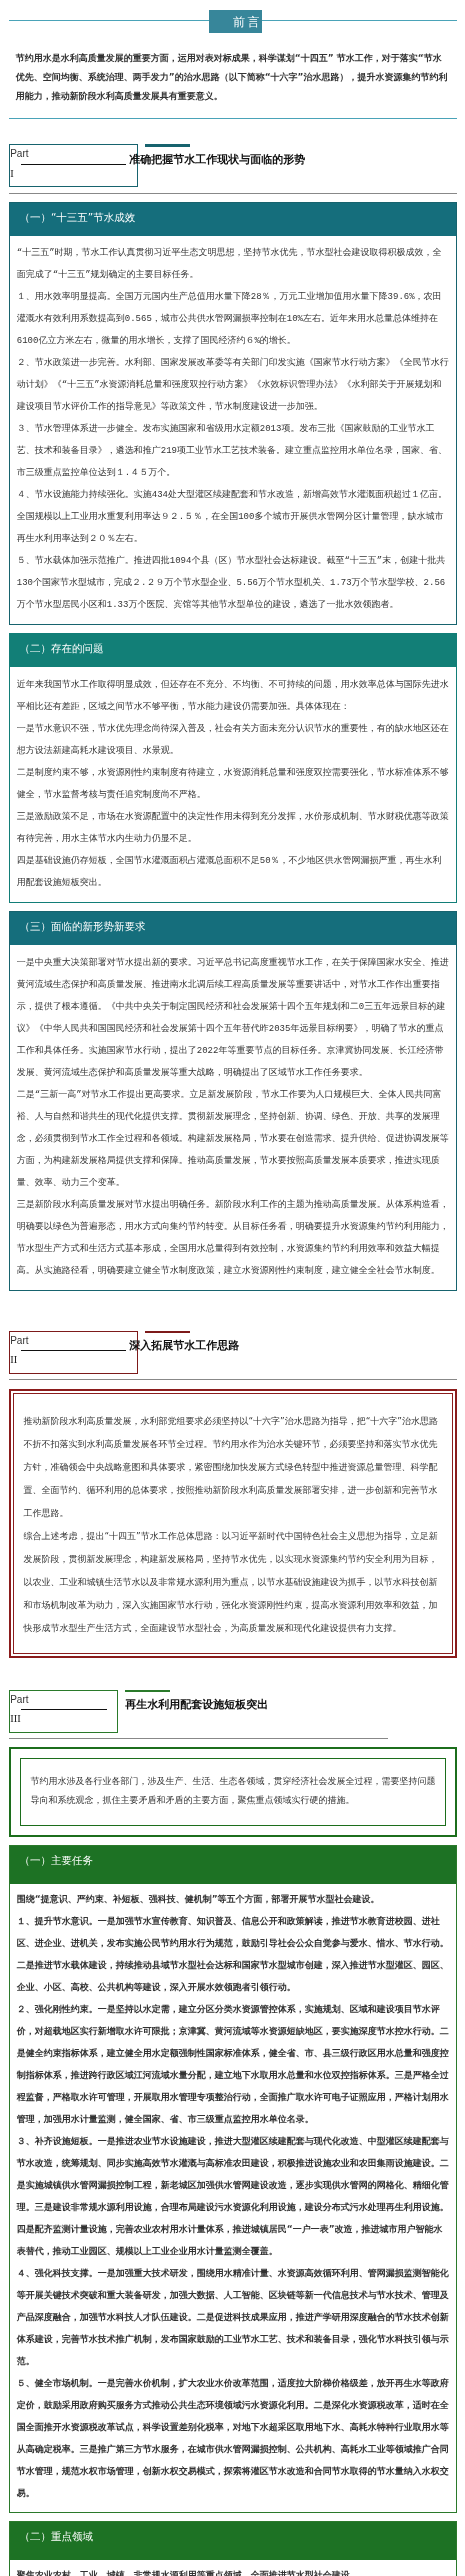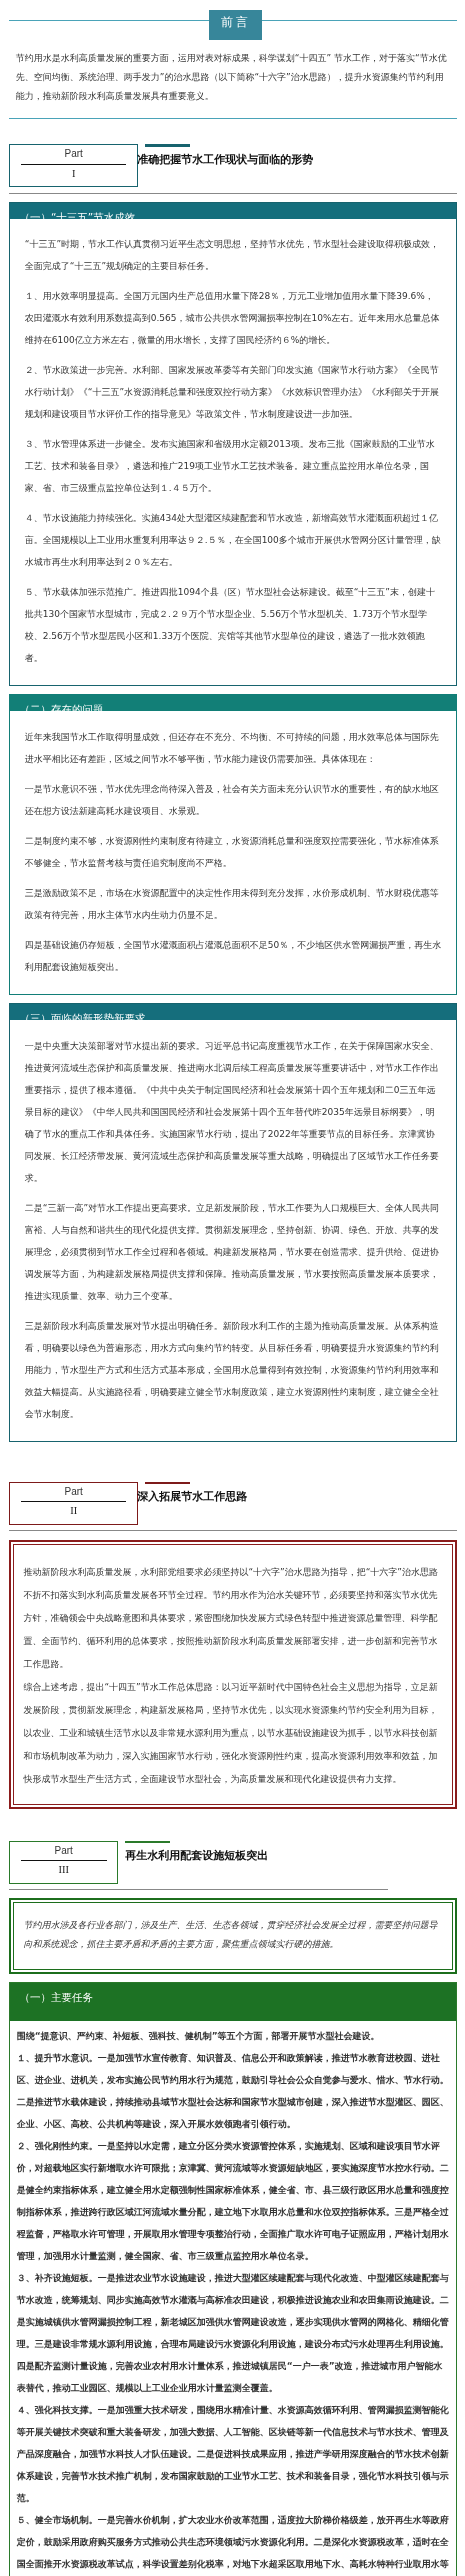--- a/index.html
+++ b/index.html
@@ -16,8 +16,8 @@
   .preface-head { position: relative; height: 46px; }
   .preface-head .rule { position: absolute; left: 0; right: 0; top: 20px; height: 1.3px; background: #4aa3b8; }
   .preface-head .badge {
-    position: absolute; left: 200px; top: 10px; width: 53px; height: 30px;
-    background: #37869a; color: #fff; font-size: 12px; line-height: 24.4px; text-align: center; letter-spacing: 2.6px;
+    position: absolute; left: 200px; top: 10px; width: 53px; height: 23px;
+    background: #37869a; color: #fff; font-size: 12px; line-height: 24.4px; text-align: right; letter-spacing: 2.6px;
   }
   .preface-body { padding: 2.6px 6.6px 0 6.6px; font-size: 9px; line-height: 19px; color: #333; height: 72px; }
   .preface-rule { height: 1.3px; background: #4aa3b8; margin-top: 0; }

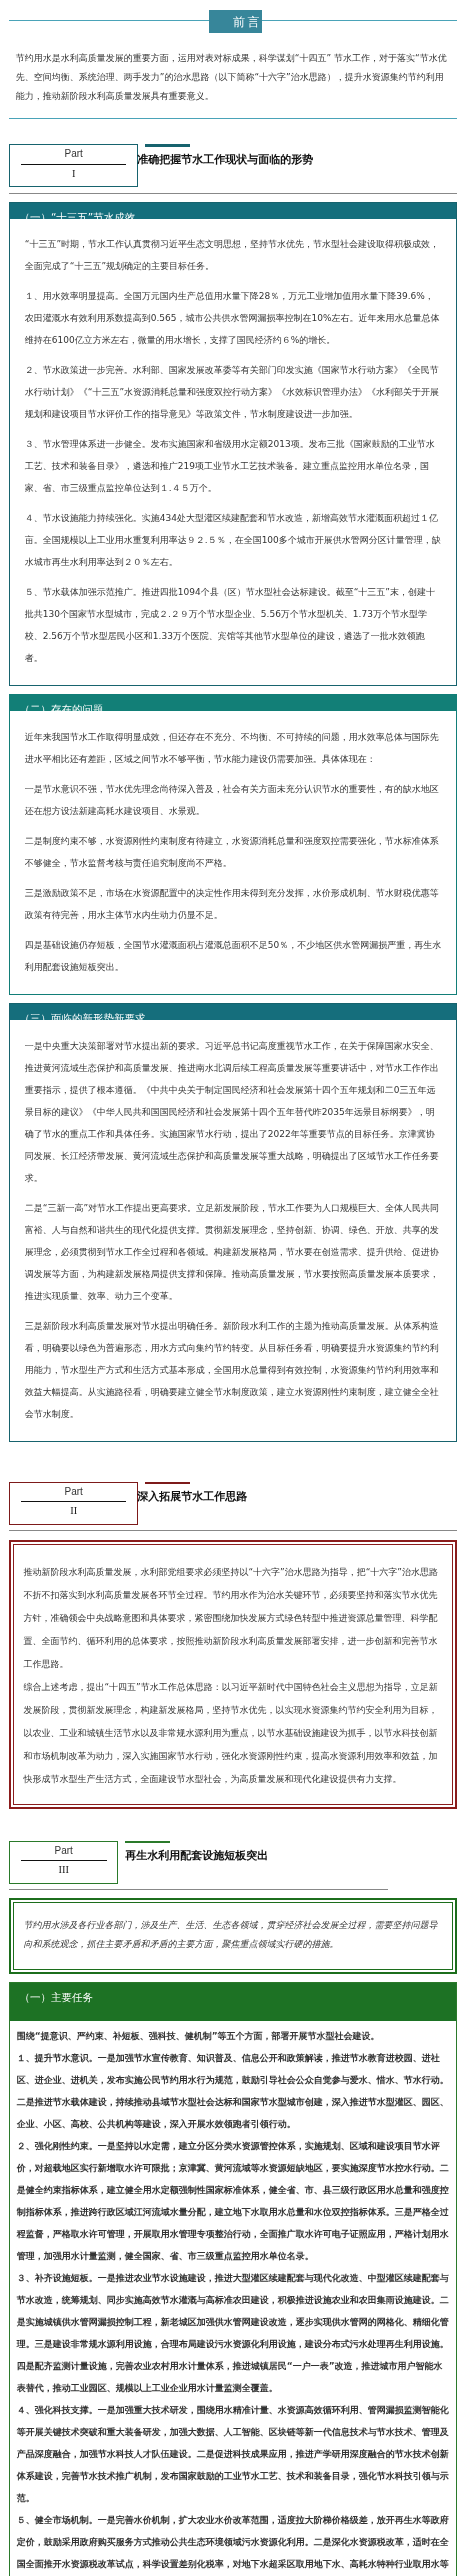--- a/index.html
+++ b/index.html
@@ -19,7 +19,7 @@
     position: absolute; left: 200px; top: 10px; width: 53px; height: 23px;
     background: #37869a; color: #fff; font-size: 12px; line-height: 24.4px; text-align: right; letter-spacing: 2.6px;
   }
-  .preface-body { padding: 2.6px 6.6px 0 6.6px; font-size: 9px; line-height: 19px; color: #333; height: 72px; }
+  .preface-body { padding: 2.6px 6.6px 0 6.6px; font-size: 9px; line-height: 19px; color: #333; height: 72px; font-weight: bold; }
   .preface-rule { height: 1.3px; background: #4aa3b8; margin-top: 0; }
 
   

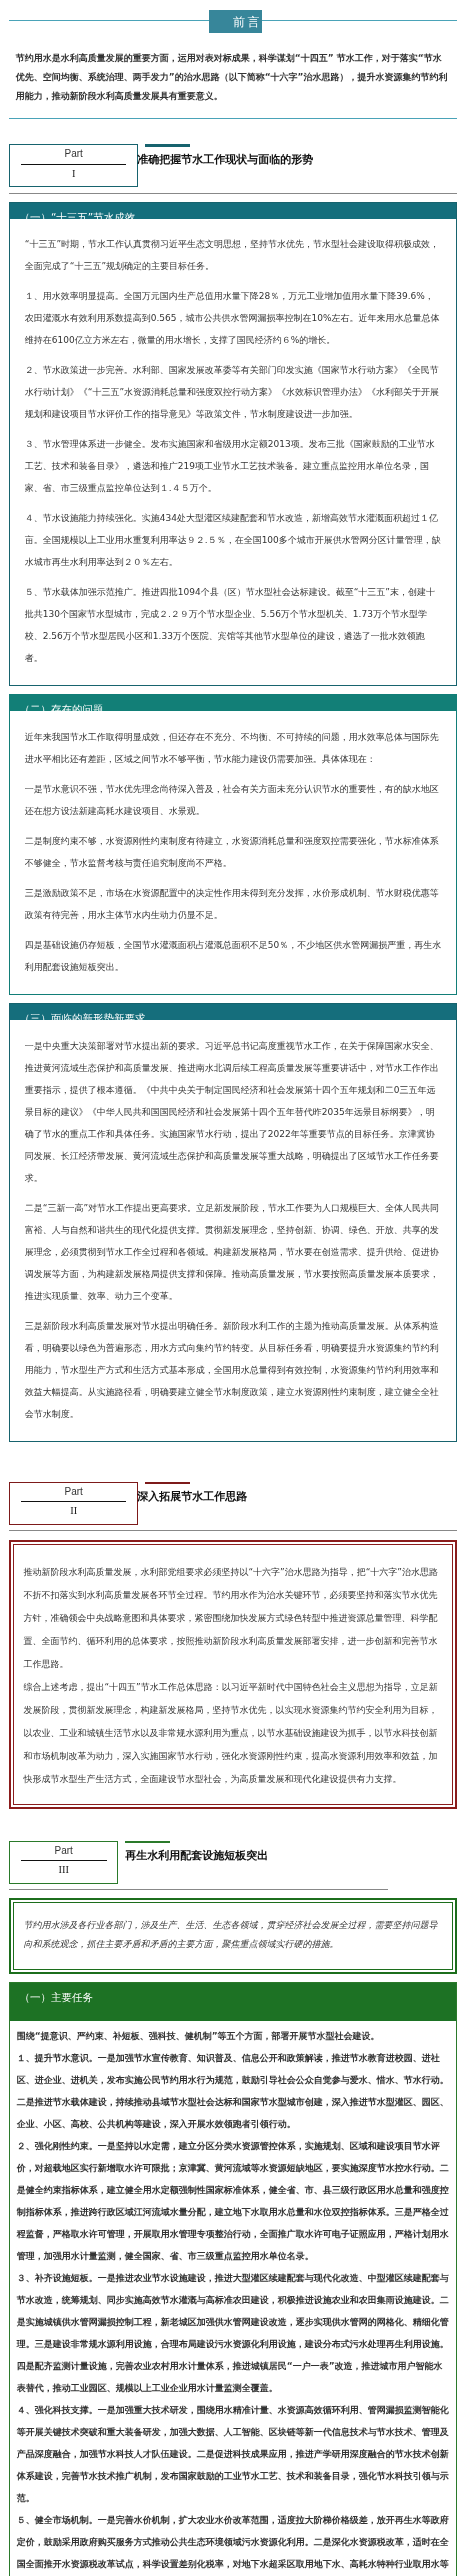--- a/index.html
+++ b/index.html
@@ -26,7 +26,7 @@
   .part-row { position: relative; height: 46px; margin-top: 25px; }
   .part-box {
     position: absolute; left: 0; top: 0; width: 129px; height: 43px;
-    border: 1px solid #17636e; text-align: center; background: #fff;
+    border: 1px solid #17636e; text-align: left; background: #fff;
   }
   .part-box .part-label { font-size: 10px; line-height: 18.4px; color: #333; font-family: "Liberation Sans", sans-serif; }
   .part-box .part-line { width: 105px; height: 1px; background: #111; margin: 0 auto; }

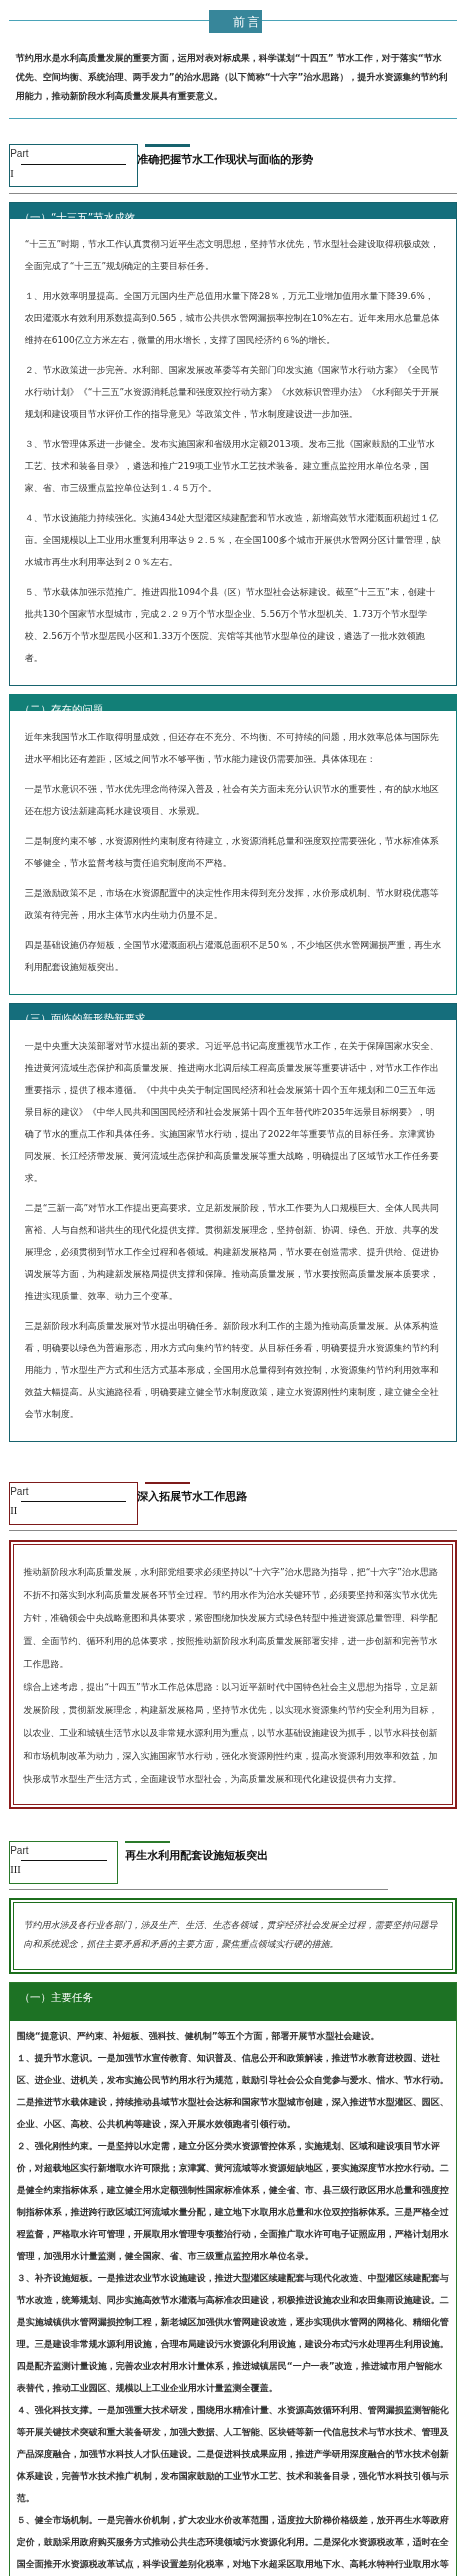--- a/index.html
+++ b/index.html
@@ -32,7 +32,7 @@
   .part-box .part-line { width: 105px; height: 1px; background: #111; margin: 0 auto; }
   .part-box .part-num { font-size: 10.5px; line-height: 18.4px; font-family: "Liberation Serif", serif; color: #222; }
   .part-bar { position: absolute; left: 136px; top: 0; width: 45px; height: 2.6px; background: #17636e; }
-  .part-title { position: absolute; left: 128px; top: 6.6px; font-size: 11px; font-weight: bold; color: #111; line-height: 18.4px; }
+  .part-title { position: absolute; left: 120px; top: 6.6px; font-size: 11px; font-weight: bold; color: #111; line-height: 18.4px; }
   .part-divider { height: 1px; background: #888; margin-top: 2.6px; }
 
   

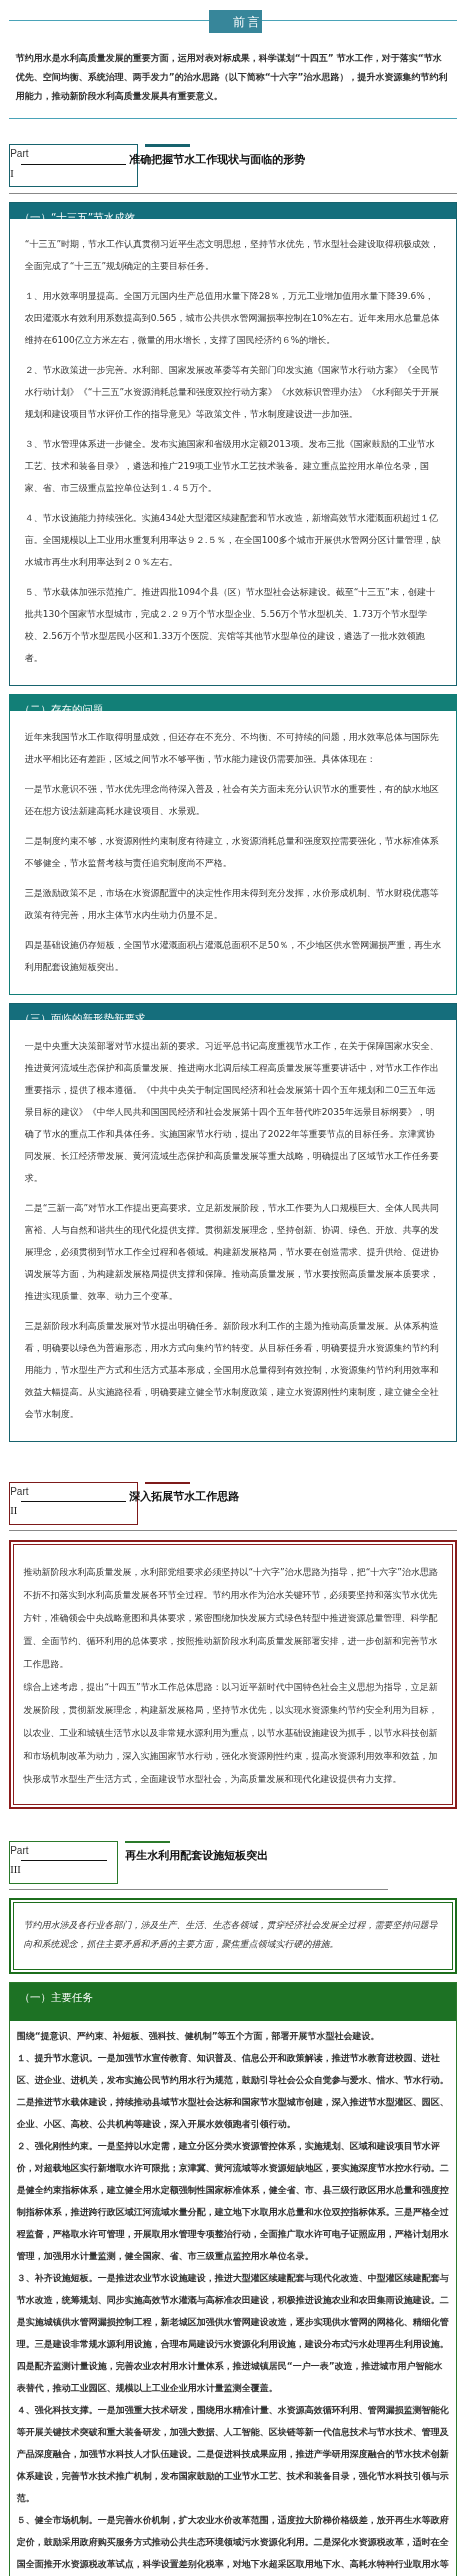--- a/index.html
+++ b/index.html
@@ -37,7 +37,7 @@
 
   
   .panel { border: 1px solid #17636e; margin-top: 8px; }
-  .panel-head { background: #156e7c; color: #fff; font-size: 10.5px; line-height: 29px; height: 16px; padding-left: 9.2px; }
+  .panel-head { background: #156e7c; color: #fff; font-size: 10.5px; line-height: 29px; height: 33px; padding-left: 9.2px; }
   .panel-body { padding: 6.6px 6.6px 8px 6.6px; font-size: 9px; line-height: 22px; color: #333; }
   .panel-body p { margin: 8px; }
 

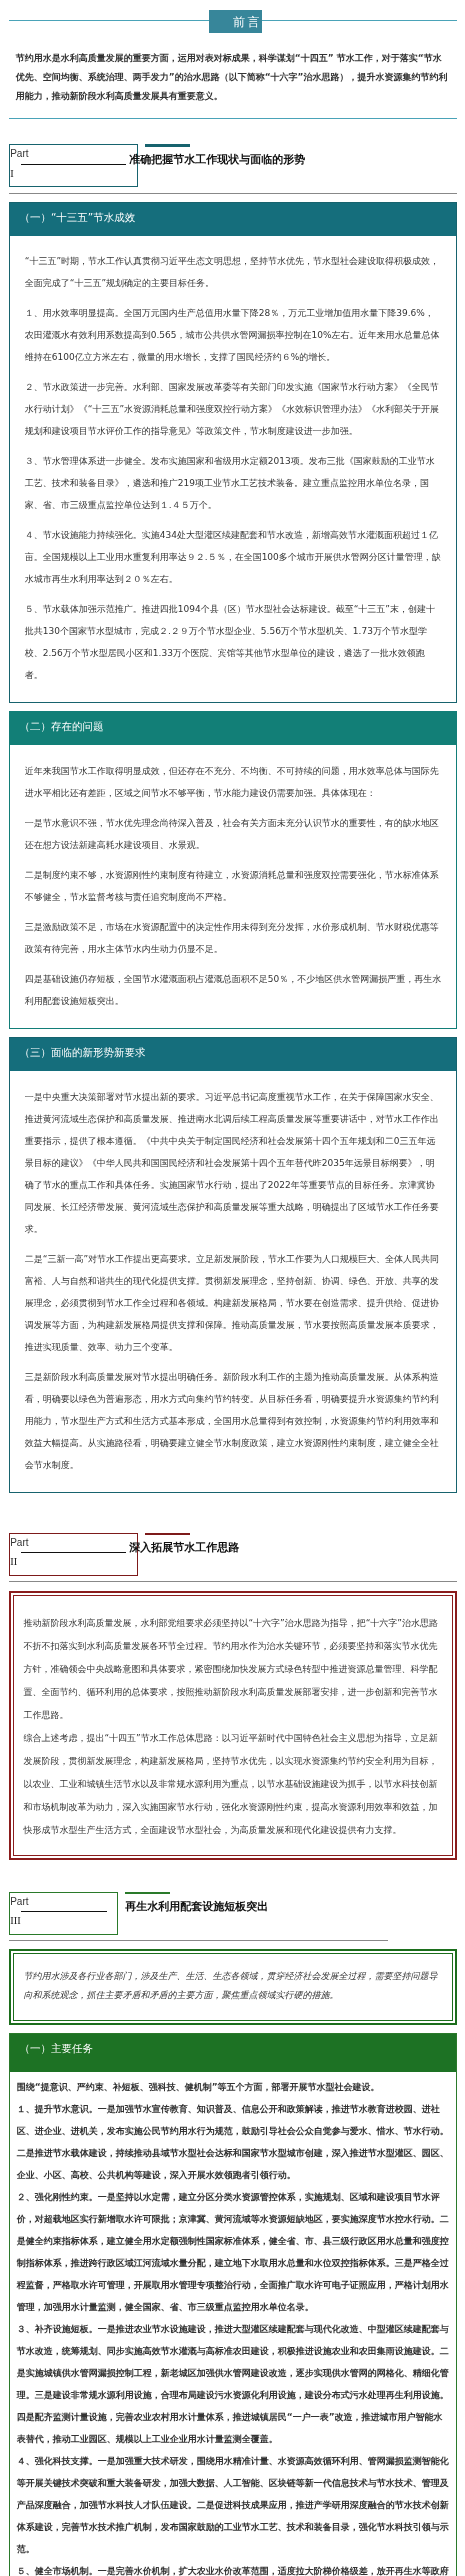--- a/index.html
+++ b/index.html
@@ -39,7 +39,7 @@
   .panel { border: 1px solid #17636e; margin-top: 8px; }
   .panel-head { background: #156e7c; color: #fff; font-size: 10.5px; line-height: 29px; height: 33px; padding-left: 9.2px; }
   .panel-body { padding: 6.6px 6.6px 8px 6.6px; font-size: 9px; line-height: 22px; color: #333; }
-  .panel-body p { margin: 8px; }
+  .panel-body p { margin: 0; font-family: Liberation Mono, monospace; }
 
   .teal2 .panel { border-color: #127e78; }
   .teal2 .panel-head { background: #127f77; }

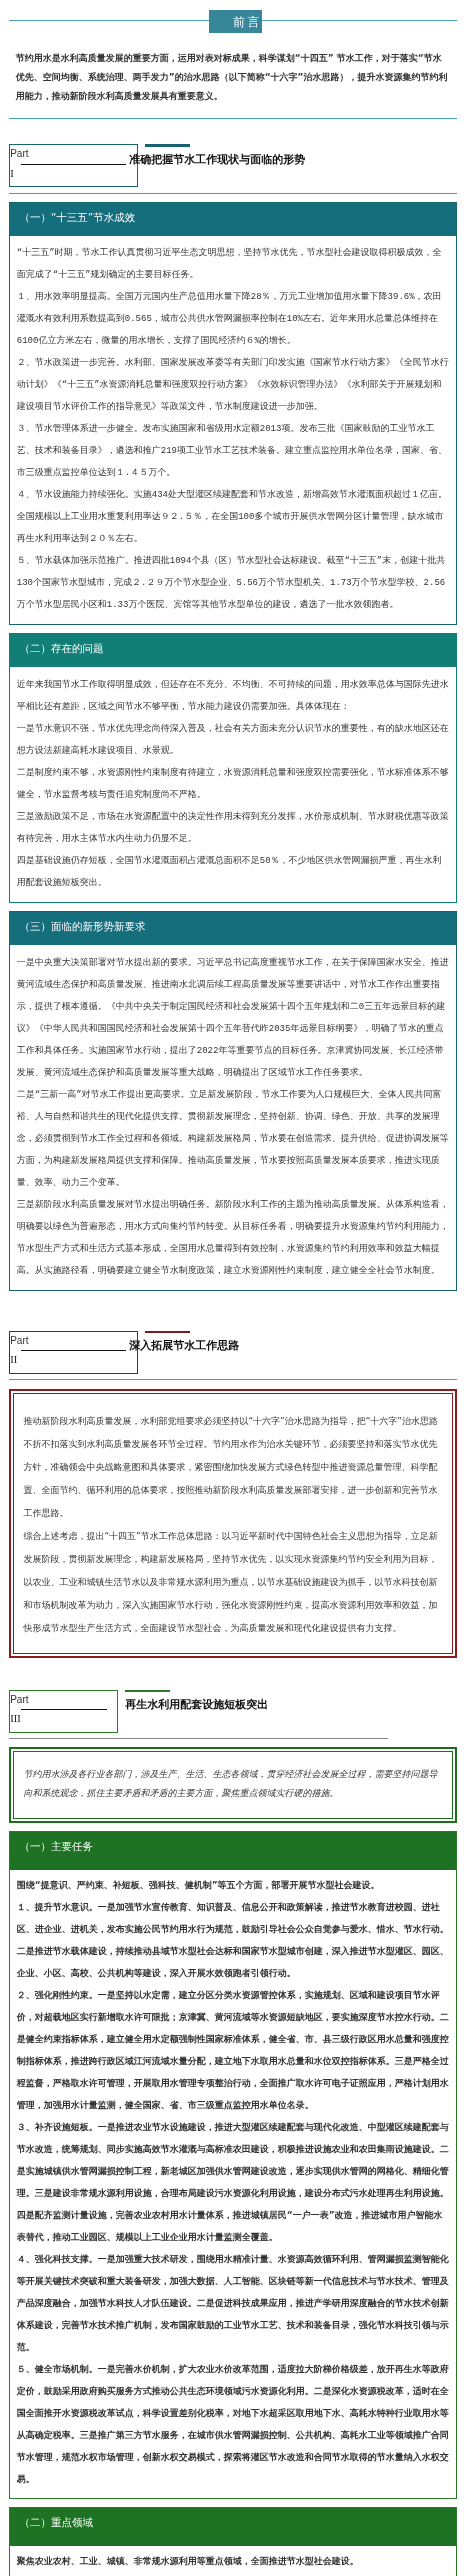--- a/index.html
+++ b/index.html
@@ -57,7 +57,7 @@
   .green .part-bar { background: #2a7a2a; left: 116px; }
   .green .part-title { left: 116px; }
   .green .part-divider { width: 379px; }
-  .green-box { border: 2px solid #1c6e1c; margin-top: 8px; padding: 2px; font-style: italic; }
+  .green-box { border: 2px solid #1c6e1c; margin-top: 8px; padding: 9px; }
   .green-box-inner { border: 0.8px solid #1c6e1c; padding: 13px 9.2px 14.5px 9.2px; font-size: 9px; line-height: 19px; color: #333; }
   .gpanel { border: 1px solid #2b7a2b; margin-top: 8px; }
   .gpanel-head { background: #1d7224; color: #fff; font-size: 10.5px; line-height: 29px; height: 38px; padding-left: 9.2px; }

